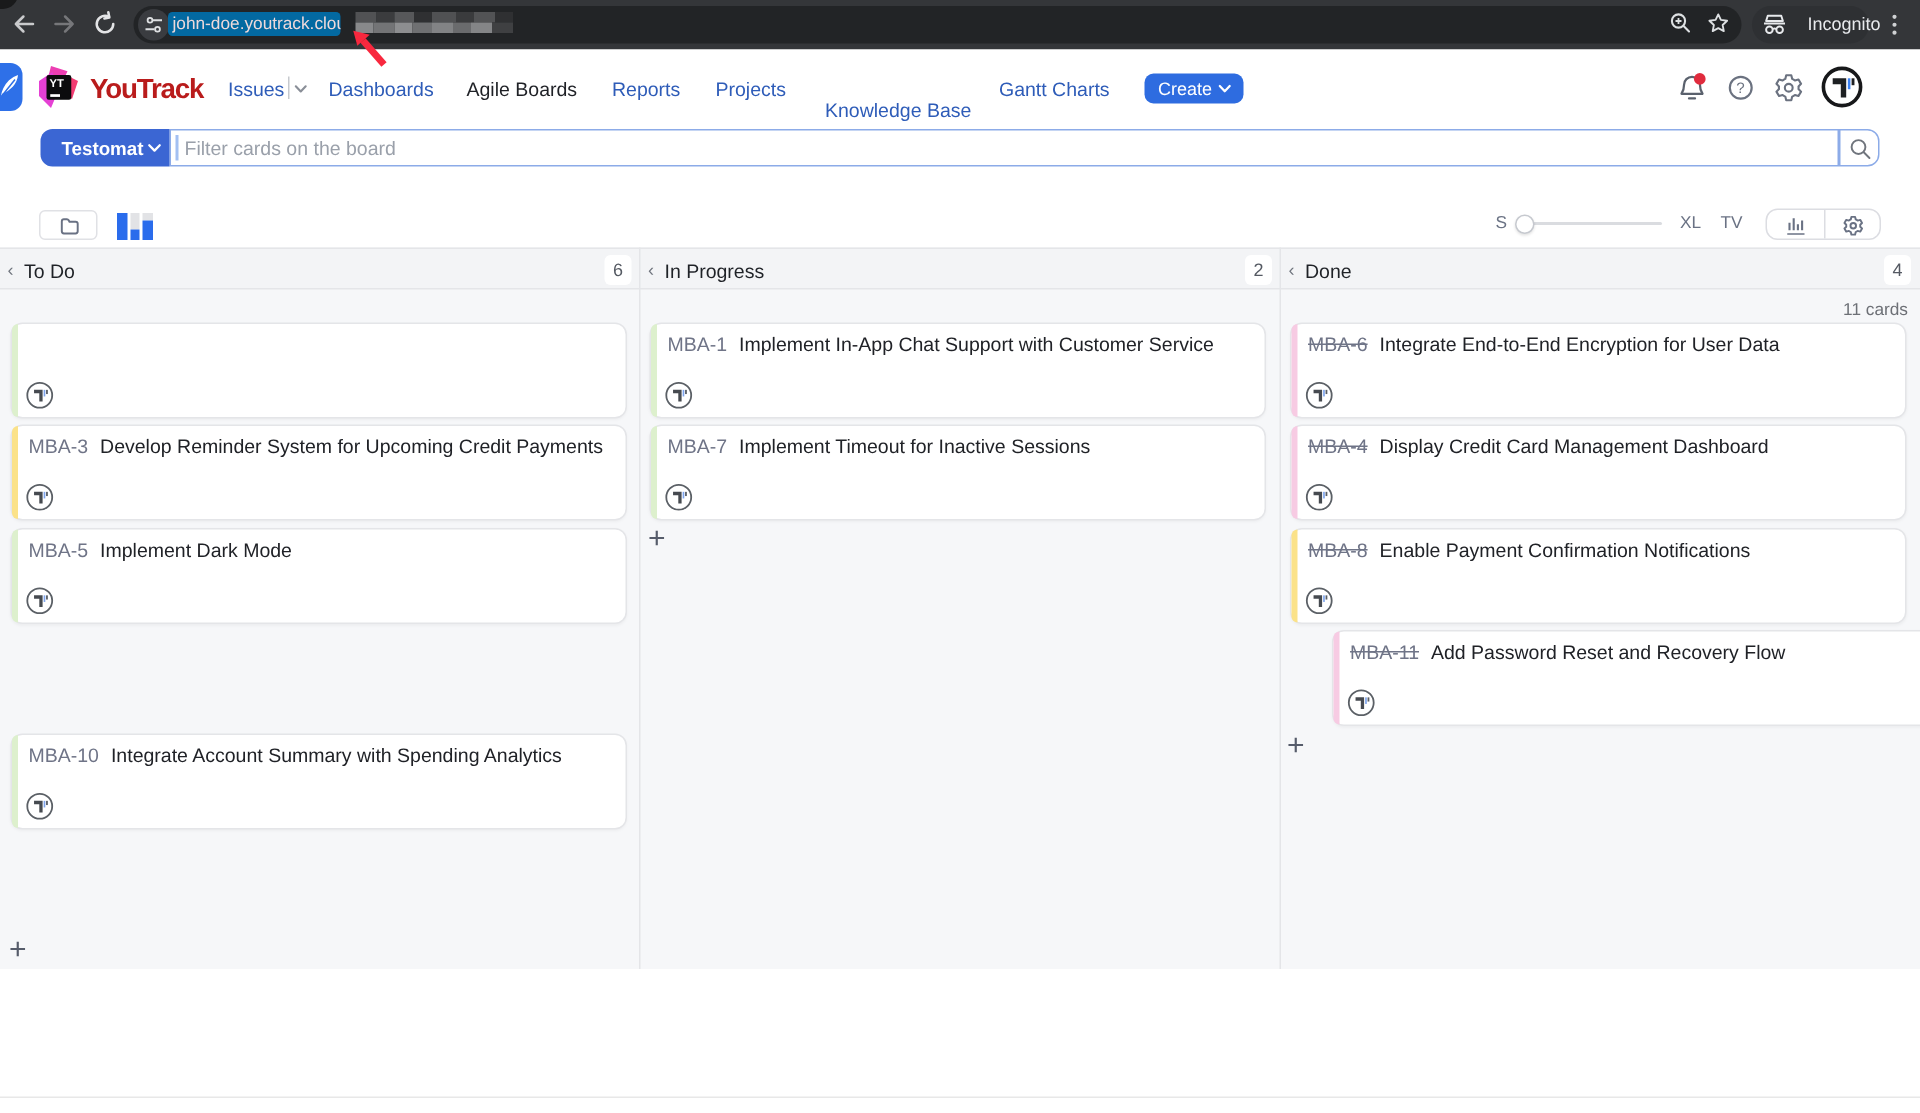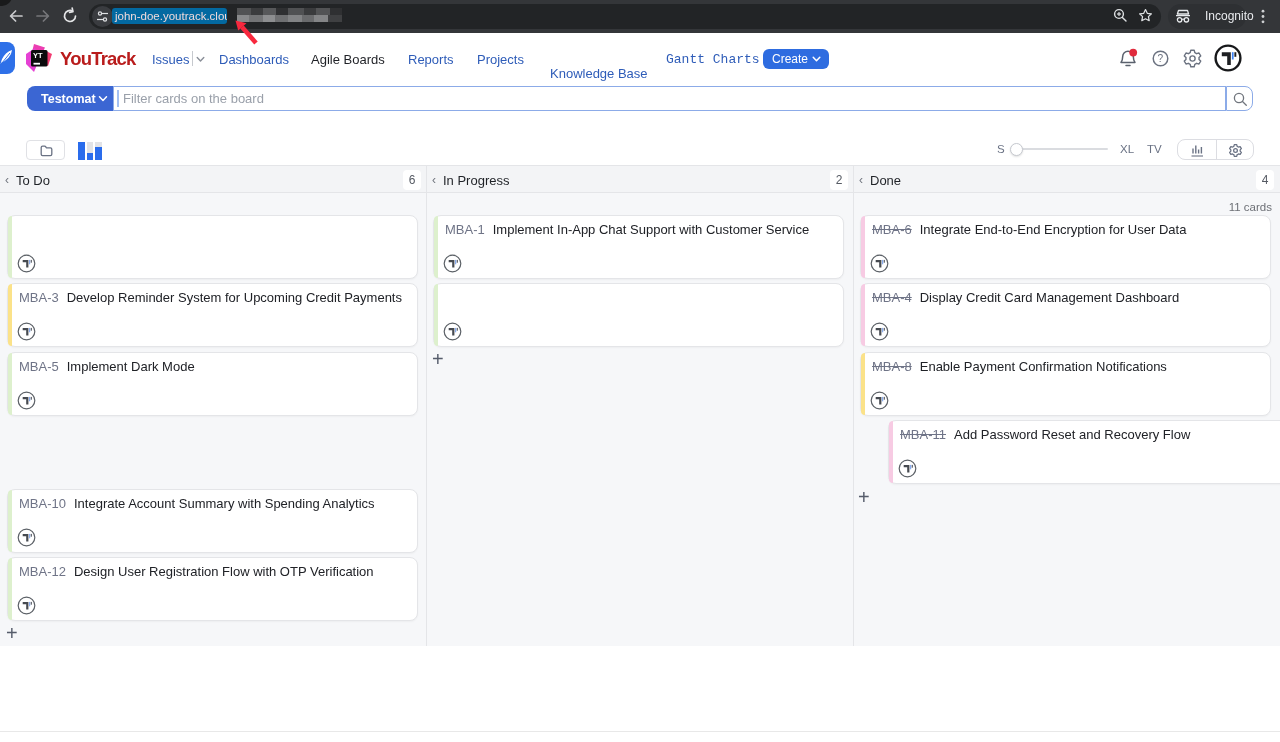--- a/index.html
+++ b/index.html
@@ -186,7 +186,7 @@
     <div class="nav" style="left:408px;">Reports</div>
     <div class="nav" style="left:477px;">Projects</div>
     <div class="nav" style="left:550px;margin-top:14px;">Knowledge Base</div>
-    <div class="nav" style="left:666px;font-family:Liberation Mono, monospace;">Gantt Charts</div>
+    <div class="nav" style="left:666px;">Gantt Charts</div>
     <div id="createbtn">Create</div>
     <svg class="abs" style="left:812px; top:56px;" width="9" height="7" viewBox="0 0 9 7">
       <path d="M1.2 1.3 L4.5 4.8 L7.8 1.3" fill="none" stroke="#fff" stroke-width="1.5" stroke-linecap="round" stroke-linejoin="round"></path>

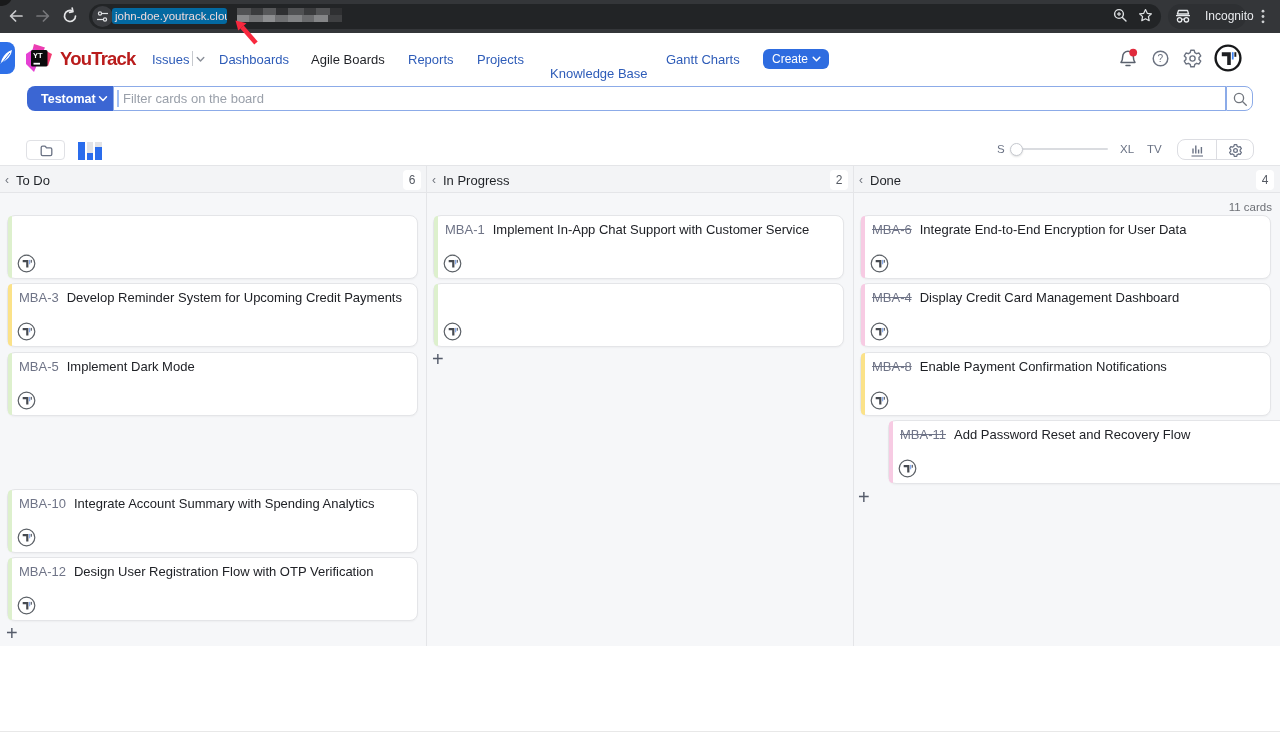--- a/index.html
+++ b/index.html
@@ -324,6 +324,7 @@
     </div>
   <div class="card" style="left:433px; top:283px;">
       <div class="stripe st-g"></div>
+    <div class="line"><span class="id">MBA-7</span><span class="ttl">Implement Timeout for Inactive Sessions</span></div>
     <svg class="av" viewBox="0 0 19 19">
         <use href="#minilogo"></use>
       </svg>

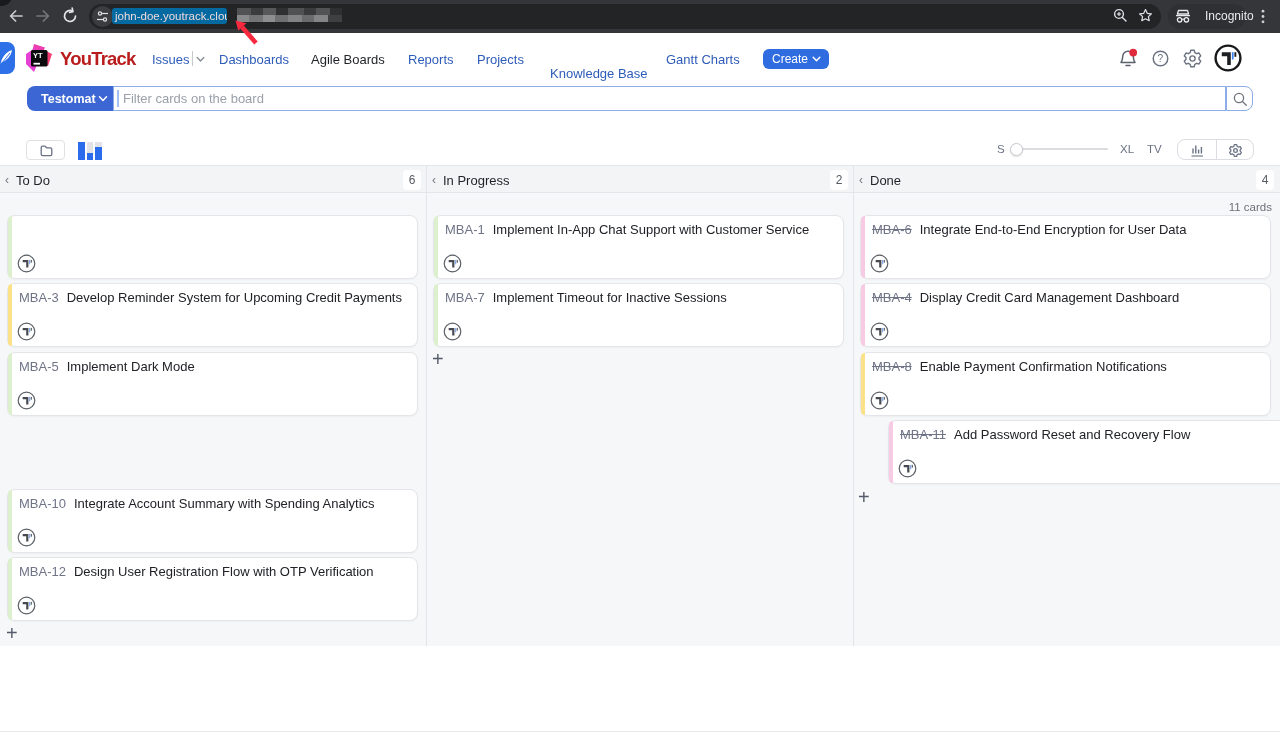--- a/index.html
+++ b/index.html
@@ -307,13 +307,6 @@
         <use href="#minilogo"></use>
       </svg>
     </div>
-  <div class="card" style="left:7px; top:557px;">
-      <div class="stripe st-g"></div>
-    <div class="line"><span class="id">MBA-12</span><span class="ttl">Design User Registration Flow with OTP Verification</span></div>
-    <svg class="av" viewBox="0 0 19 19">
-        <use href="#minilogo"></use>
-      </svg>
-    </div>
 
   <div class="card" style="left:433px; top:215px;">
       <div class="stripe st-g"></div>

